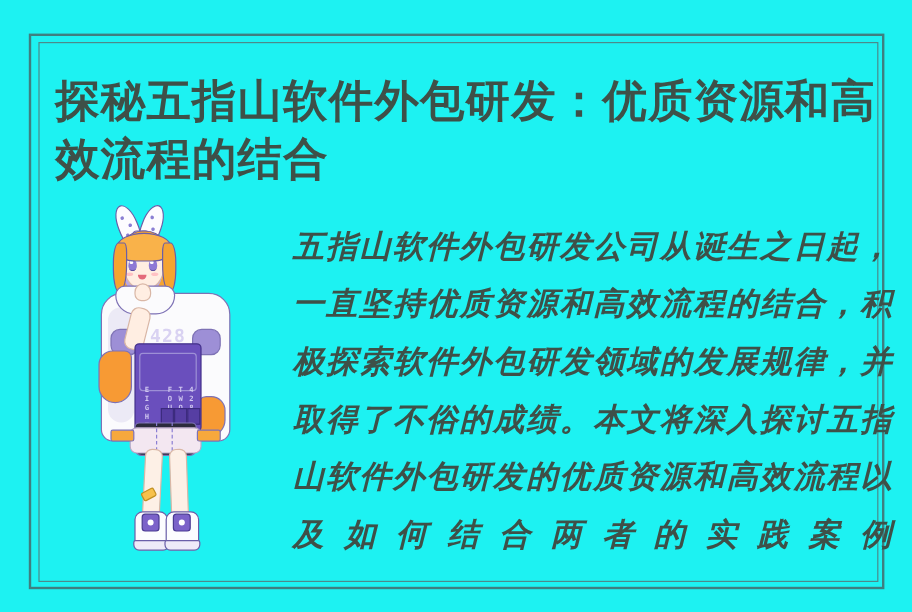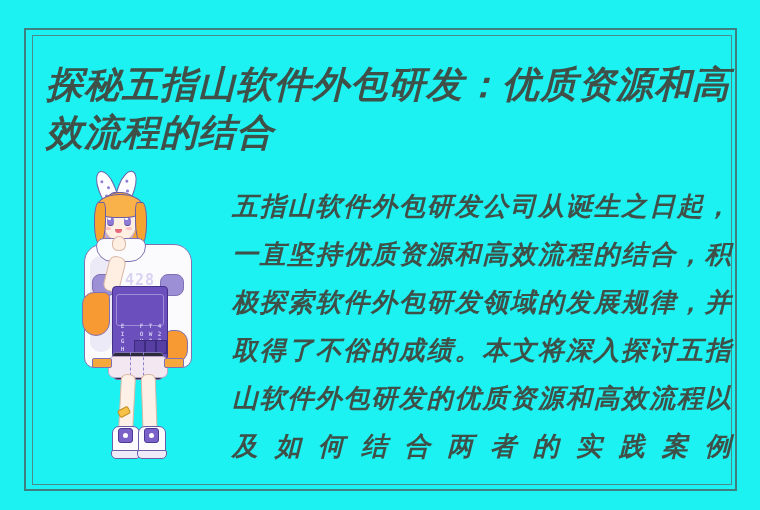--- a/index.html
+++ b/index.html
@@ -50,7 +50,6 @@
     font-family: "DejaVu Serif", serif;
     font-size: 37px;
     font-weight: bold;
-    font-style: italic;
     line-height: 48px;
     letter-spacing: 1px;
     white-space: pre-wrap;

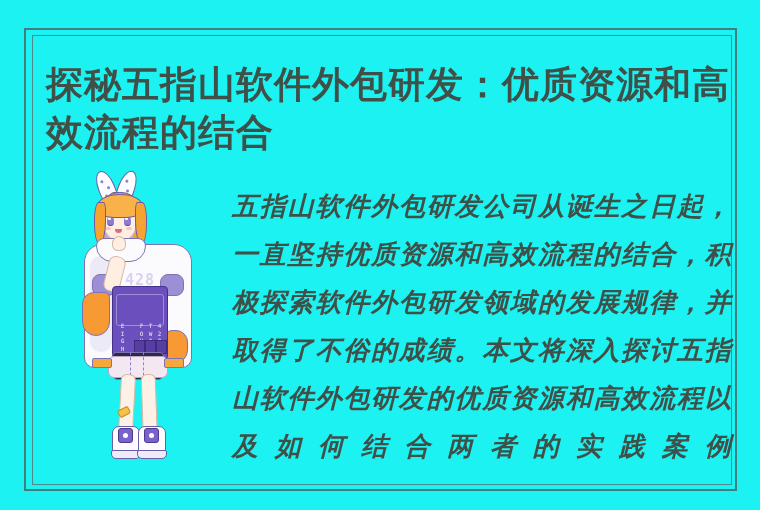--- a/index.html
+++ b/index.html
@@ -57,7 +57,7 @@
   
   .body-text {
     position: absolute;
-    left: 232px;
+    left: 244px;
     top: 182px;
     width: 500px;
     color: #3e5048;

